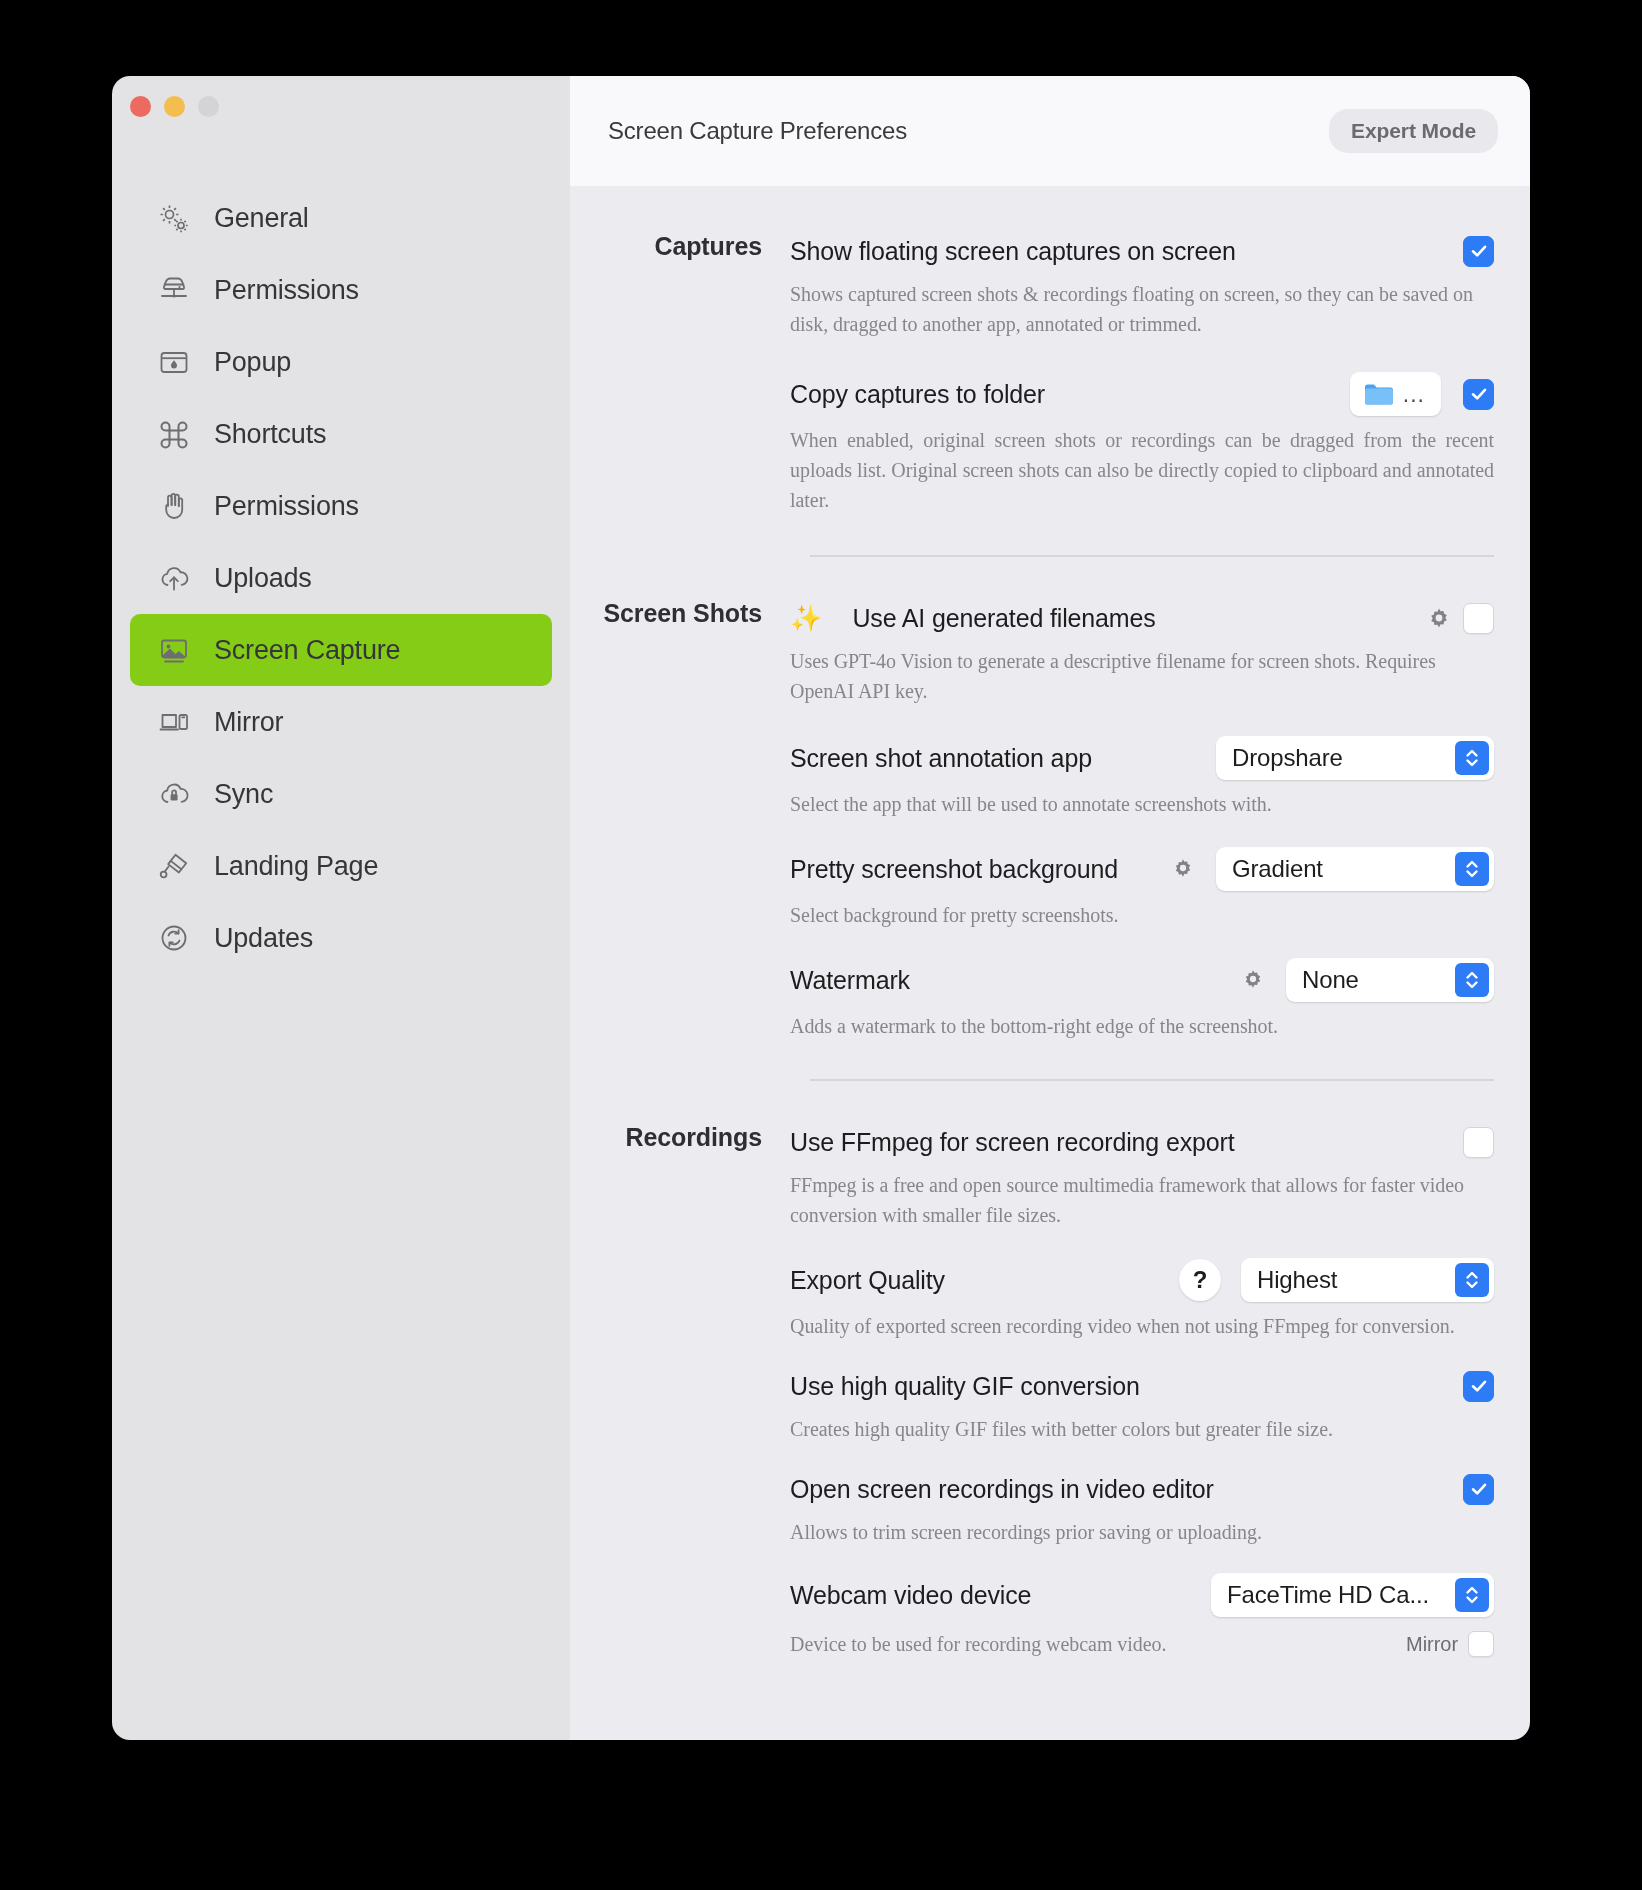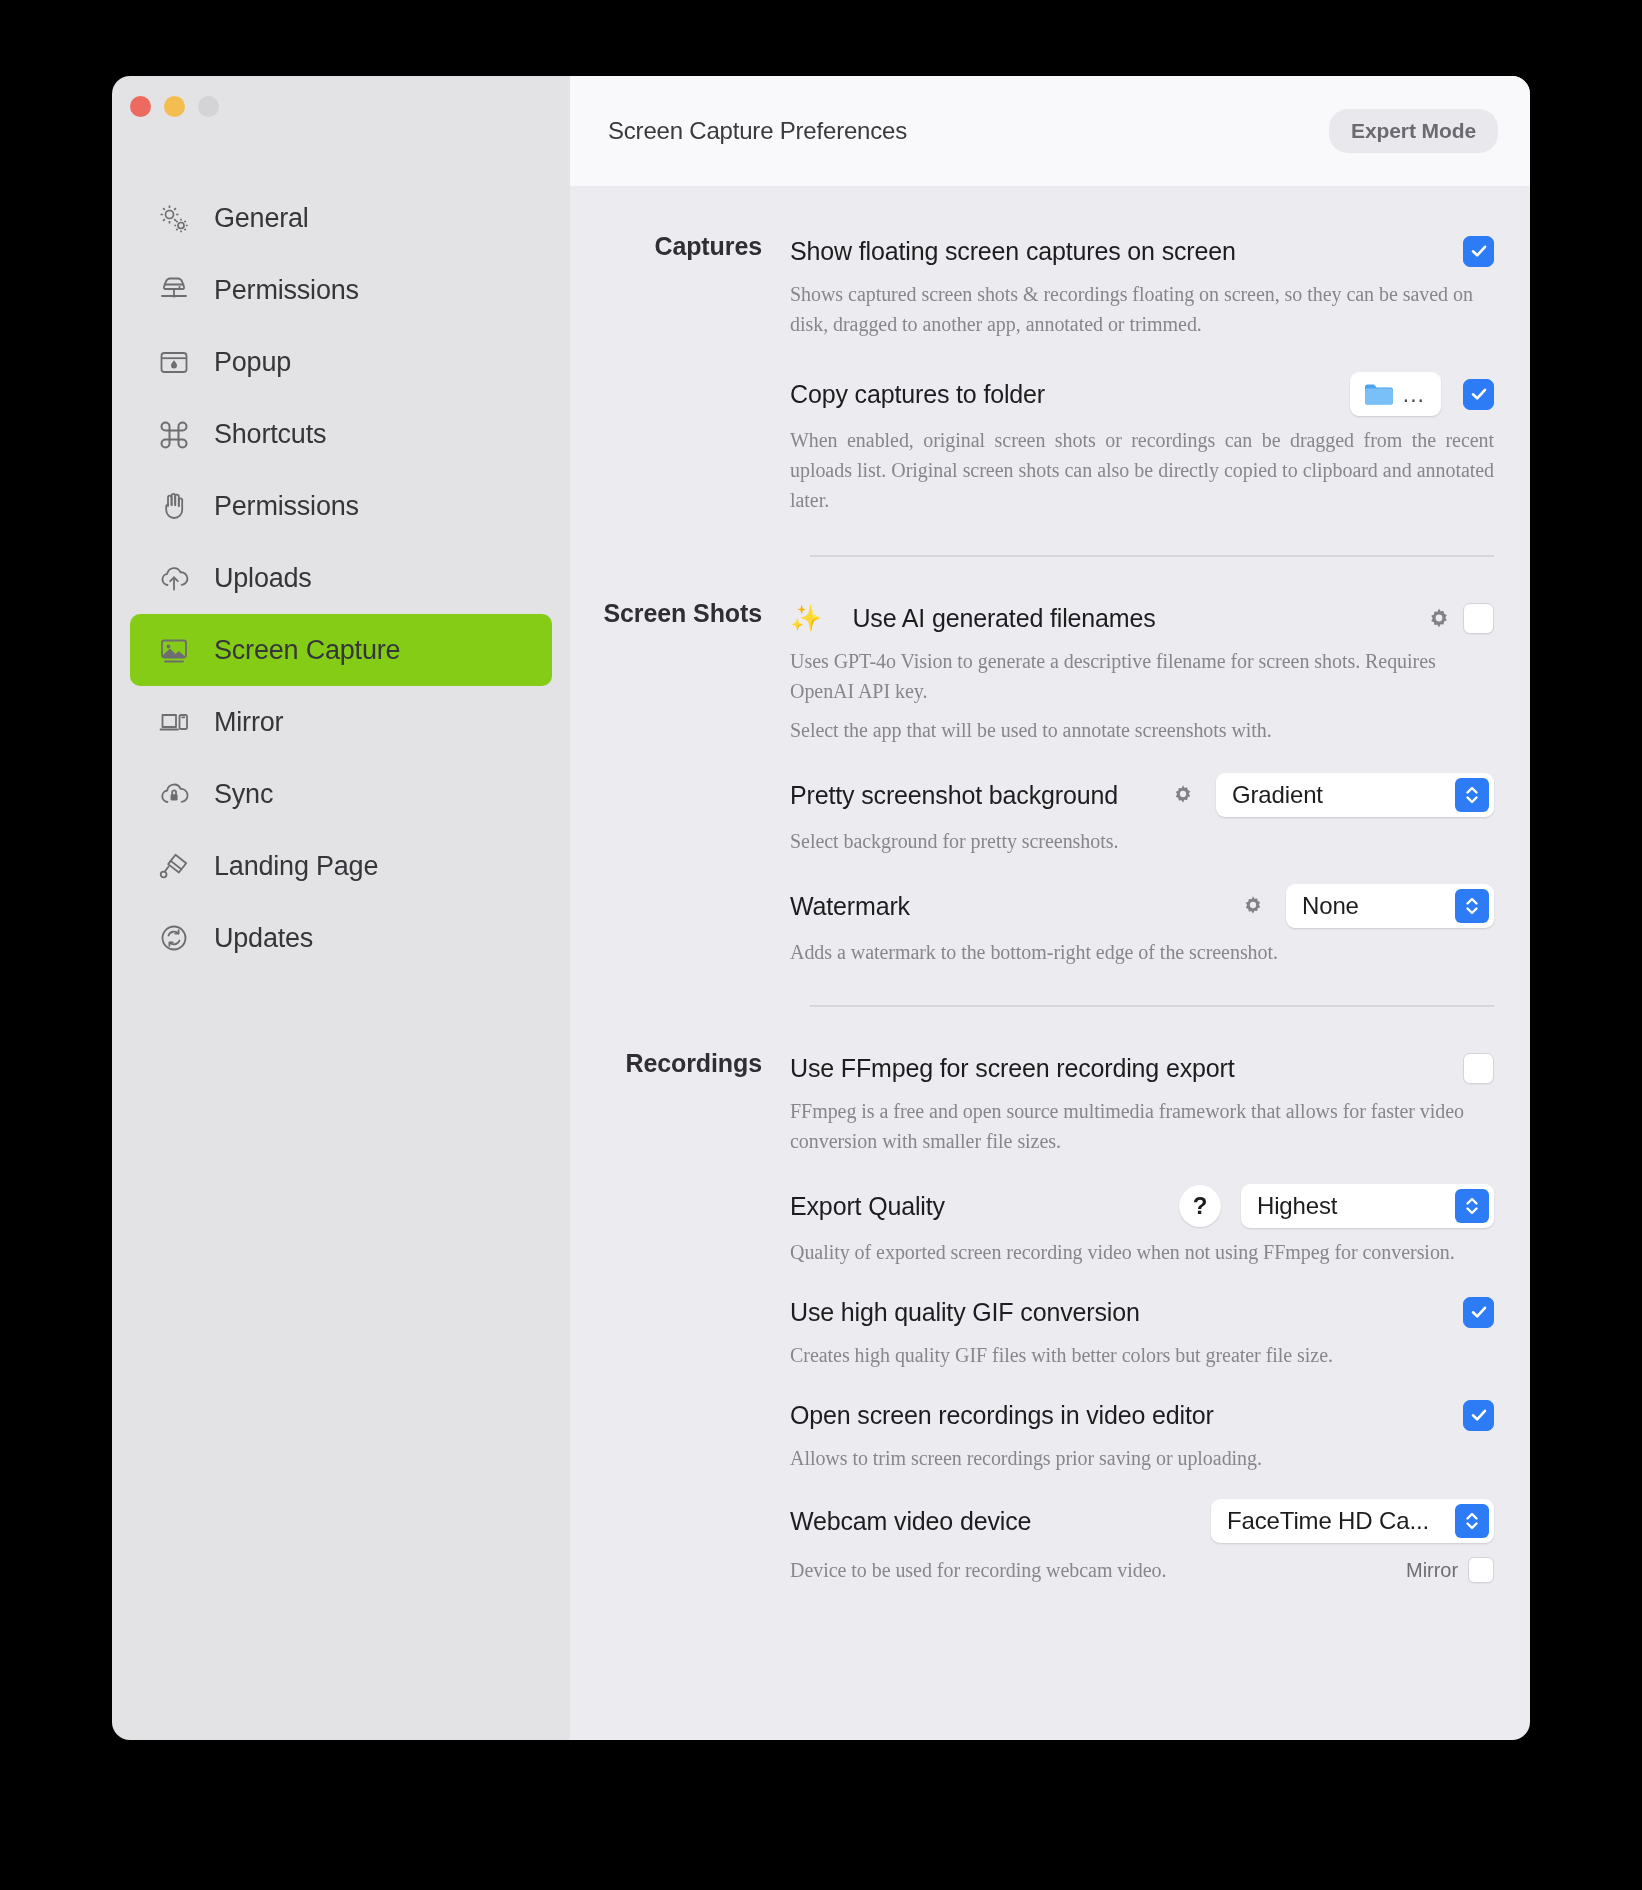--- a/index.html
+++ b/index.html
@@ -454,6 +454,19 @@
           </div>
           <div class="desc" style="max-width:815px;">Uses GPT-4o Vision to generate a descriptive filename for screen shots. Requires OpenAI API key.</div>
 
+          <div class="row" style="margin-top:30px;">
+            <div class="row-title">Screen shot annotation app</div>
+            <div class="spacer"></div>
+            <div class="select" style="width:278px;">
+              <span class="select-value">Dropshare</span>
+              <span class="stepper">
+                <svg width="18" height="24" viewBox="0 0 18 24" fill="none" stroke="#ffffff" stroke-width="2.4" stroke-linecap="round" stroke-linejoin="round">
+                    <path d="M4.5 9.5 L9 5 L13.5 9.5"></path>
+                    <path d="M4.5 14.5 L9 19 L13.5 14.5"></path>
+                  </svg>
+              </span>
+            </div>
+          </div>
           <div class="desc">Select the app that will be used to annotate screenshots with.</div>
 
           <div class="row" style="margin-top:28px;">

